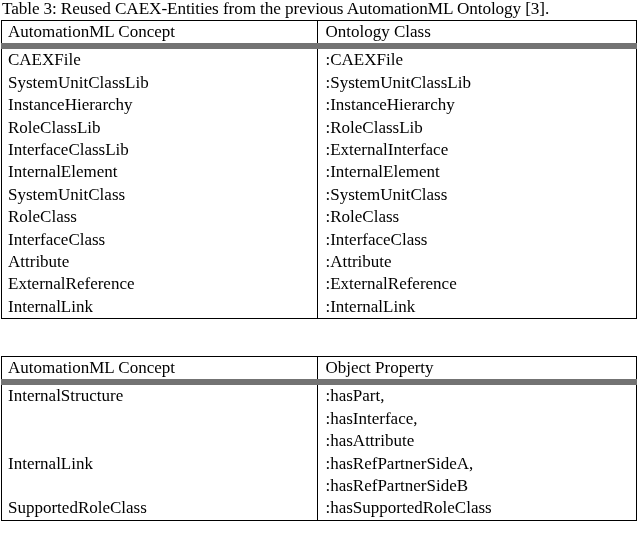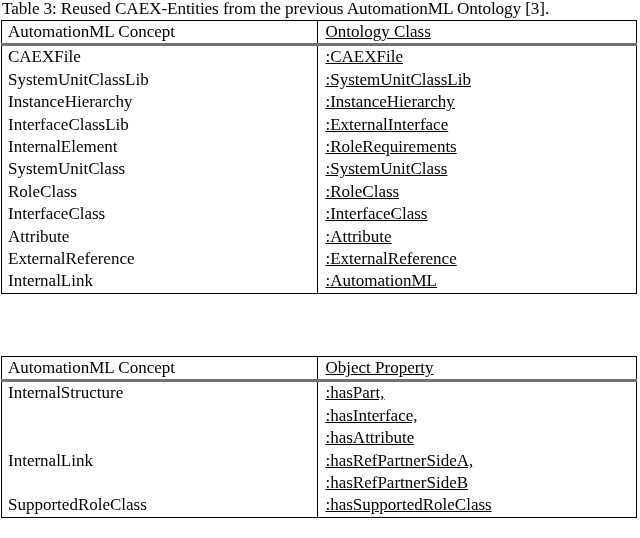--- a/index.html
+++ b/index.html
@@ -59,7 +59,7 @@
   .col-left  { width: 316px; padding-left: 6px !important; box-sizing: border-box; }
   .col-right { width: 318px; padding-left: 7px !important; box-sizing: border-box;
                border-left: 1px solid #000 !important; text-decoration: underline; }
-  .hdr-row { border-bottom: 3px solid #737373; }
+  .hdr-row { border-bottom: 6px solid #737373; }
 
   .body-row td { height: 22.4px; margin-left: 8px; }
 

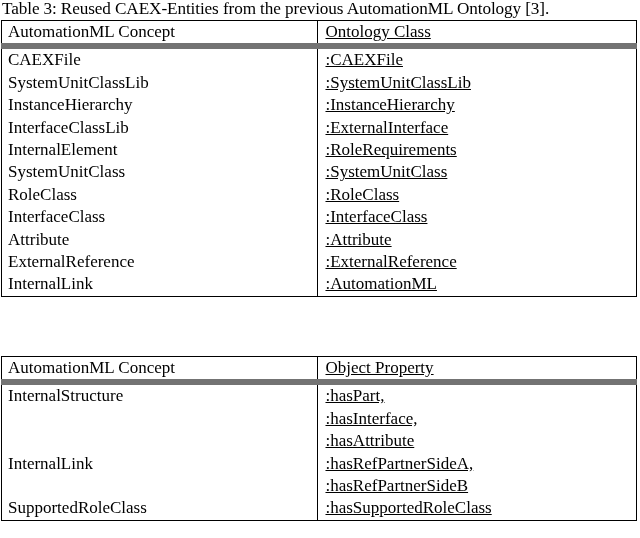--- a/index.html
+++ b/index.html
@@ -58,7 +58,7 @@
   }
   .col-left  { width: 316px; padding-left: 6px !important; box-sizing: border-box; }
   .col-right { width: 318px; padding-left: 7px !important; box-sizing: border-box;
-               border-left: 1px solid #000 !important; text-decoration: underline; }
+               border-left: 1px solid #000 !important; }
   .hdr-row { border-bottom: 6px solid #737373; }
 
   .body-row td { height: 22.4px; margin-left: 8px; }

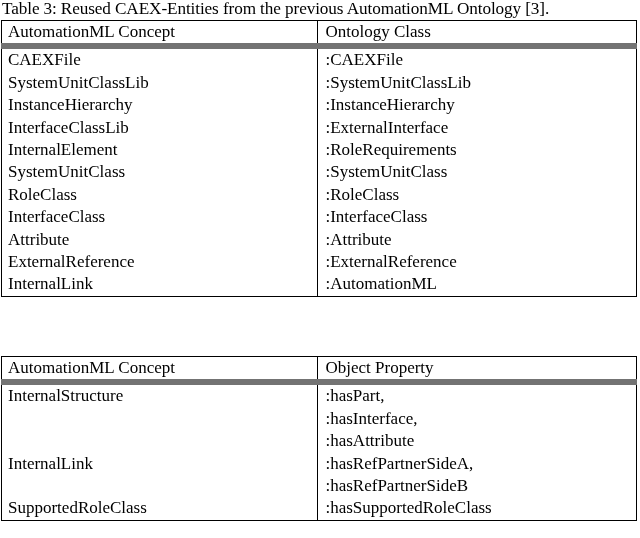--- a/index.html
+++ b/index.html
@@ -106,6 +106,10 @@
         <td class="col-right">:InstanceHierarchy</td>
       </tr>
       <tr class="body-row">
+        <td class="col-left">RoleClassLib</td>
+        <td class="col-right">:RoleClassLib</td>
+      </tr>
+      <tr class="body-row">
         <td class="col-left">InterfaceClassLib</td>
         <td class="col-right">:ExternalInterface</td>
       </tr>

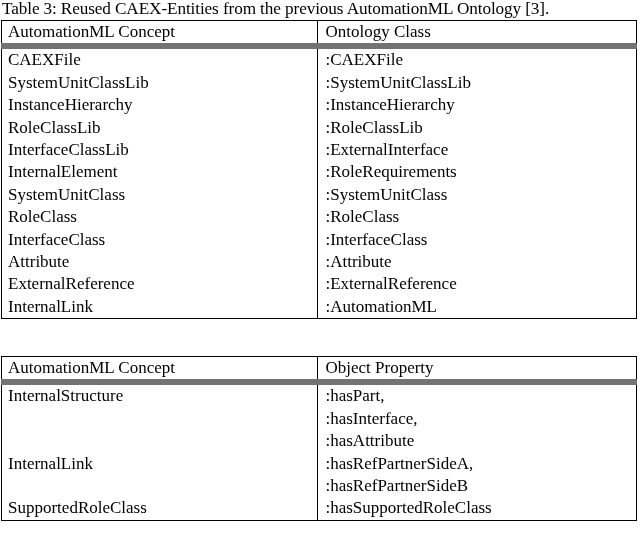--- a/index.html
+++ b/index.html
@@ -115,7 +115,7 @@
       </tr>
       <tr class="body-row">
         <td class="col-left">InternalElement</td>
-        <td class="col-right">:RoleRequirements</td>
+        <td class="col-right">:InternalElement</td>
       </tr>
       <tr class="body-row">
         <td class="col-left">SystemUnitClass</td>

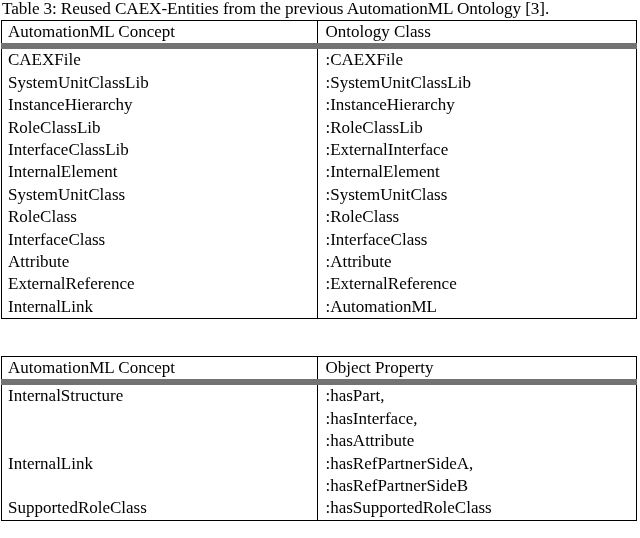--- a/index.html
+++ b/index.html
@@ -139,7 +139,7 @@
       </tr>
       <tr class="body-row">
         <td class="col-left">InternalLink</td>
-        <td class="col-right">:AutomationML</td>
+        <td class="col-right">:InternalLink</td>
       </tr>
     </tbody>
   </table>

